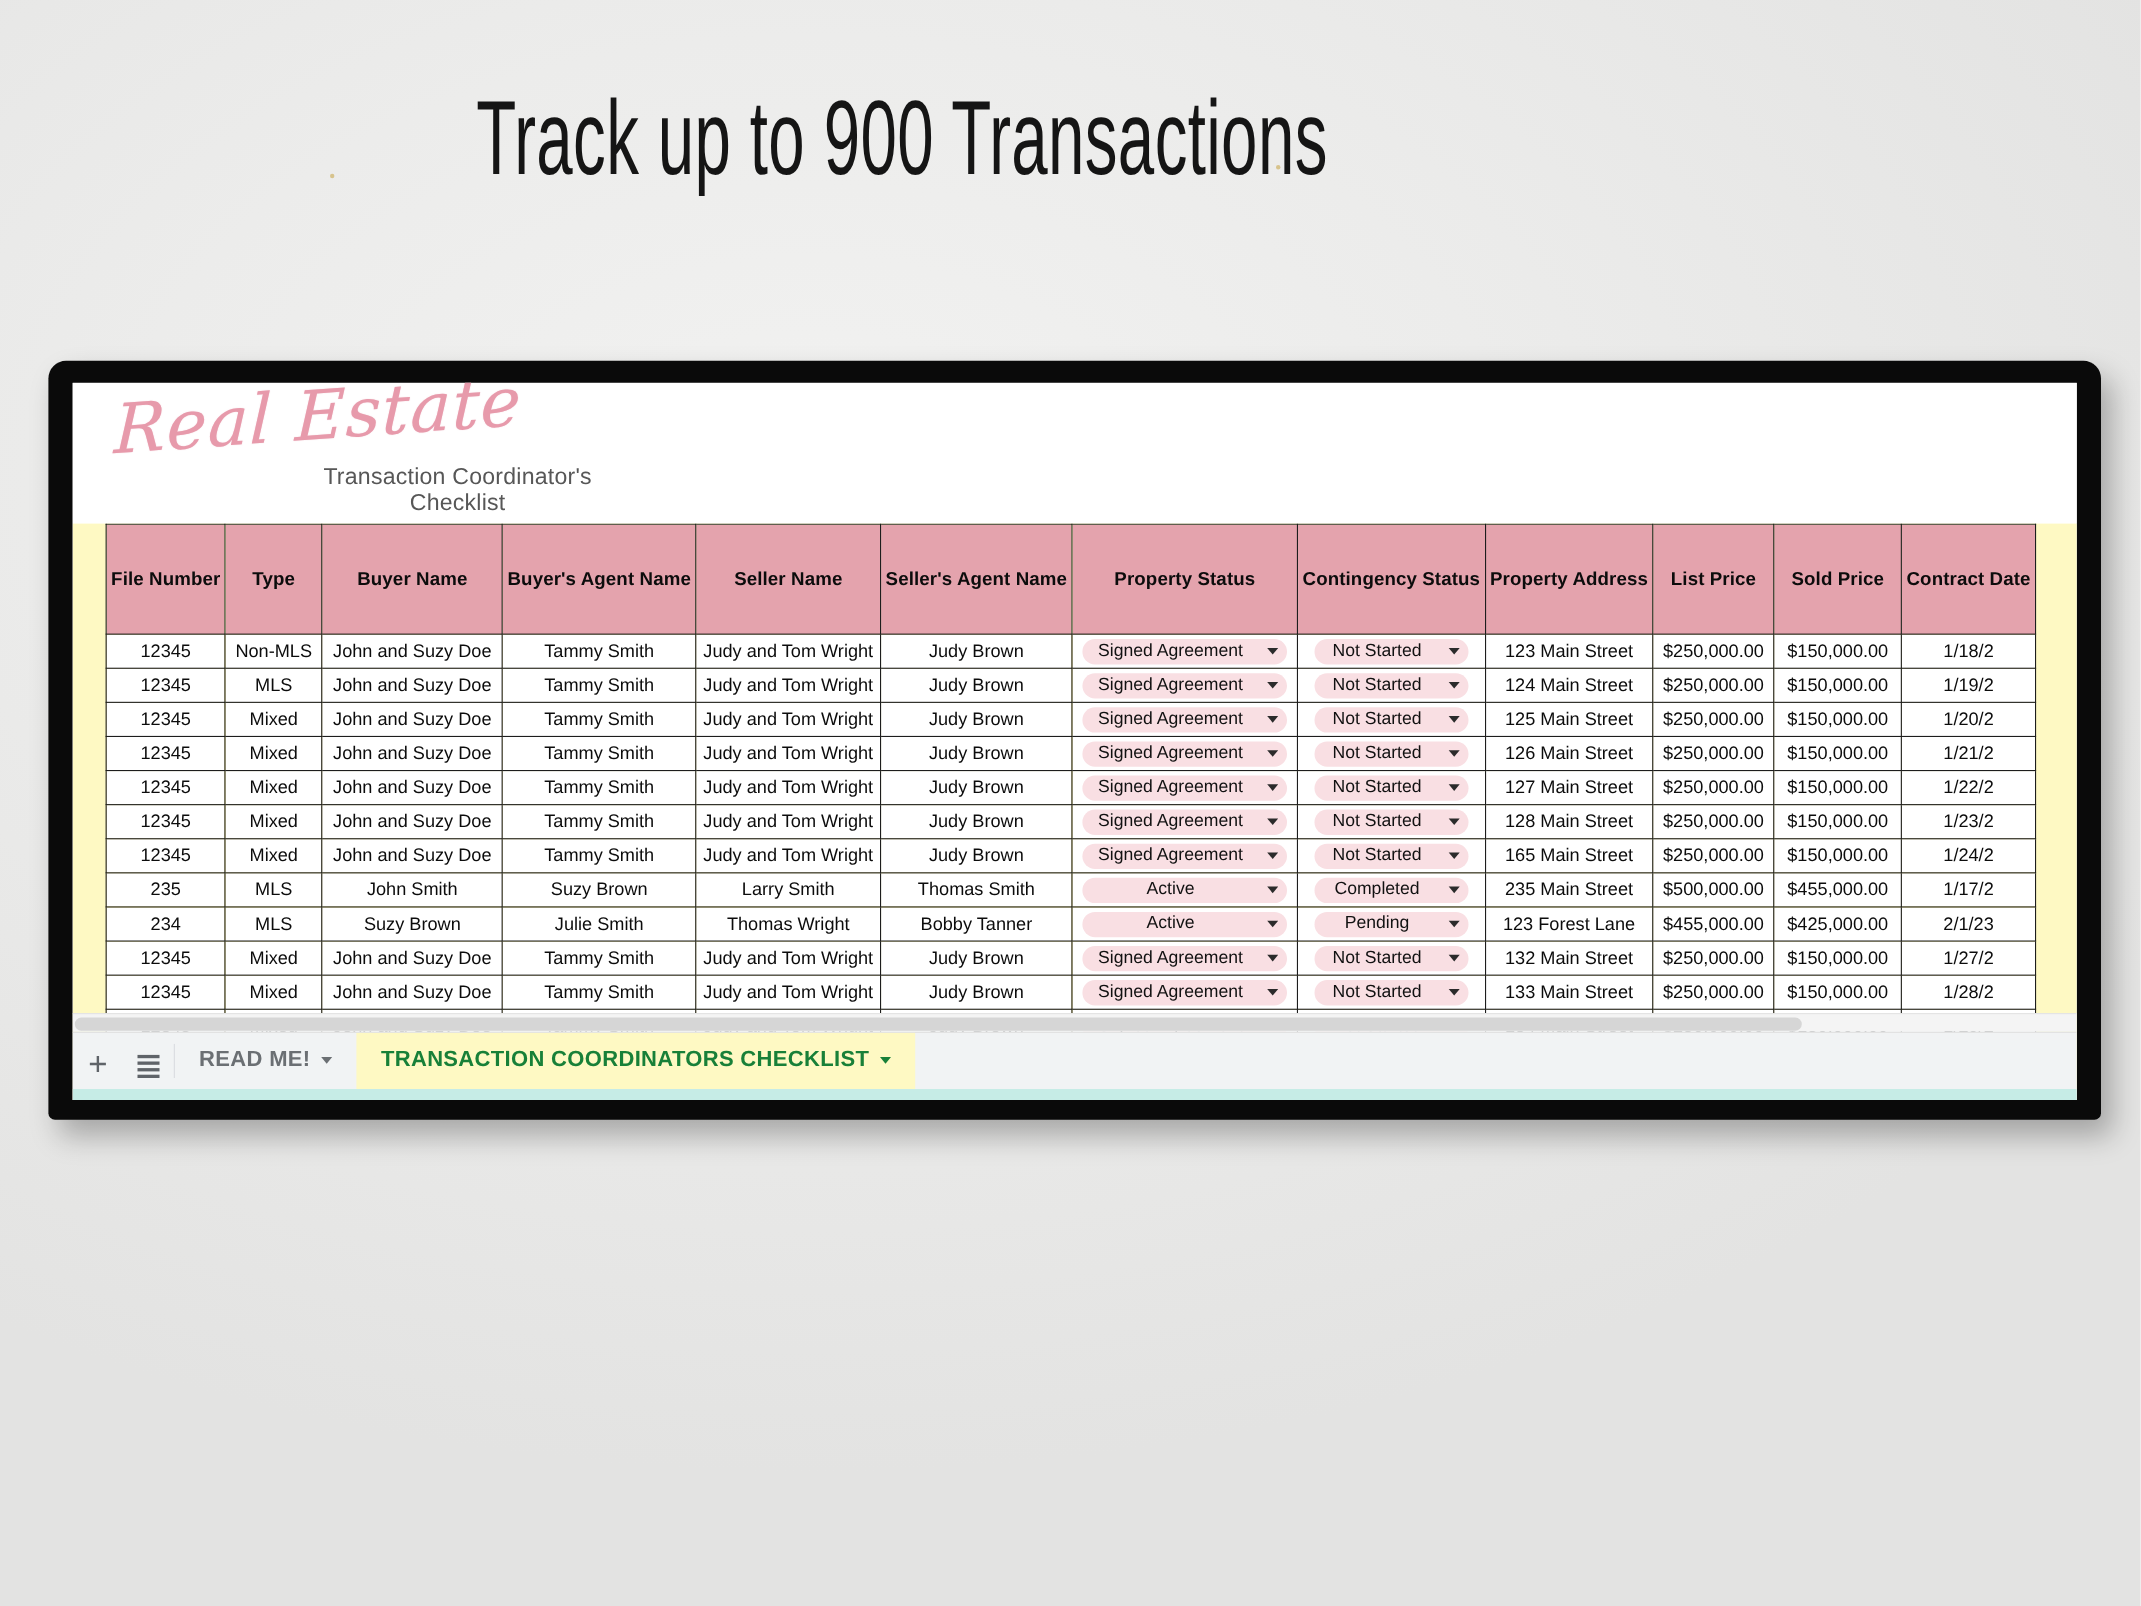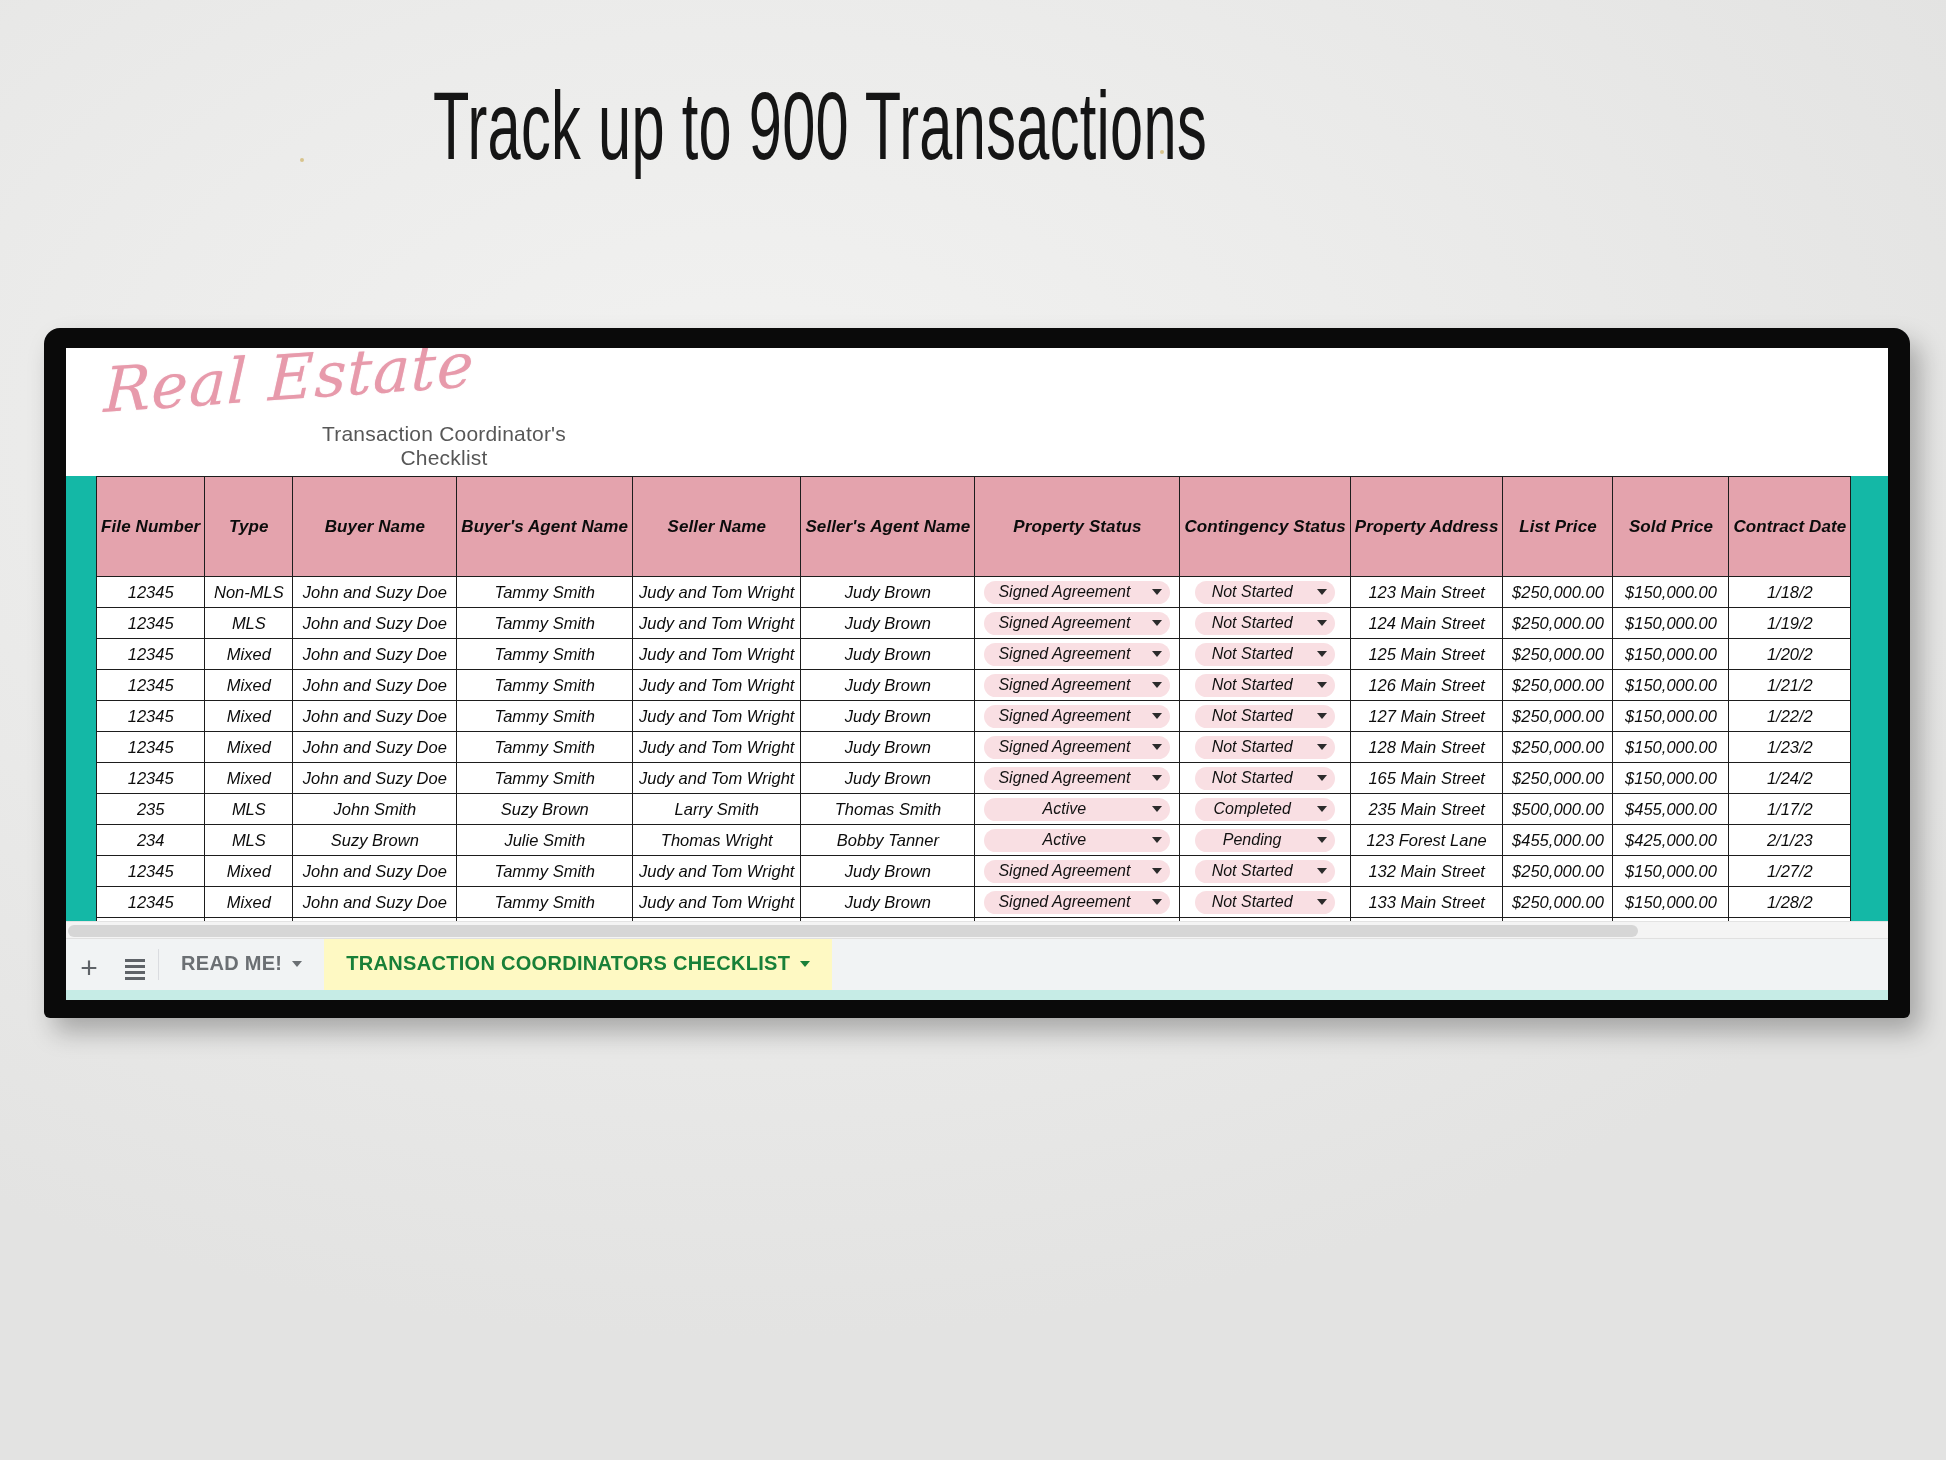--- a/index.html
+++ b/index.html
@@ -90,7 +90,7 @@
 
   #logo-sub {
     position: absolute;
-    left: 228px;
+    left: 200px;
     top: 74px;
     width: 300px;
     text-align: center;

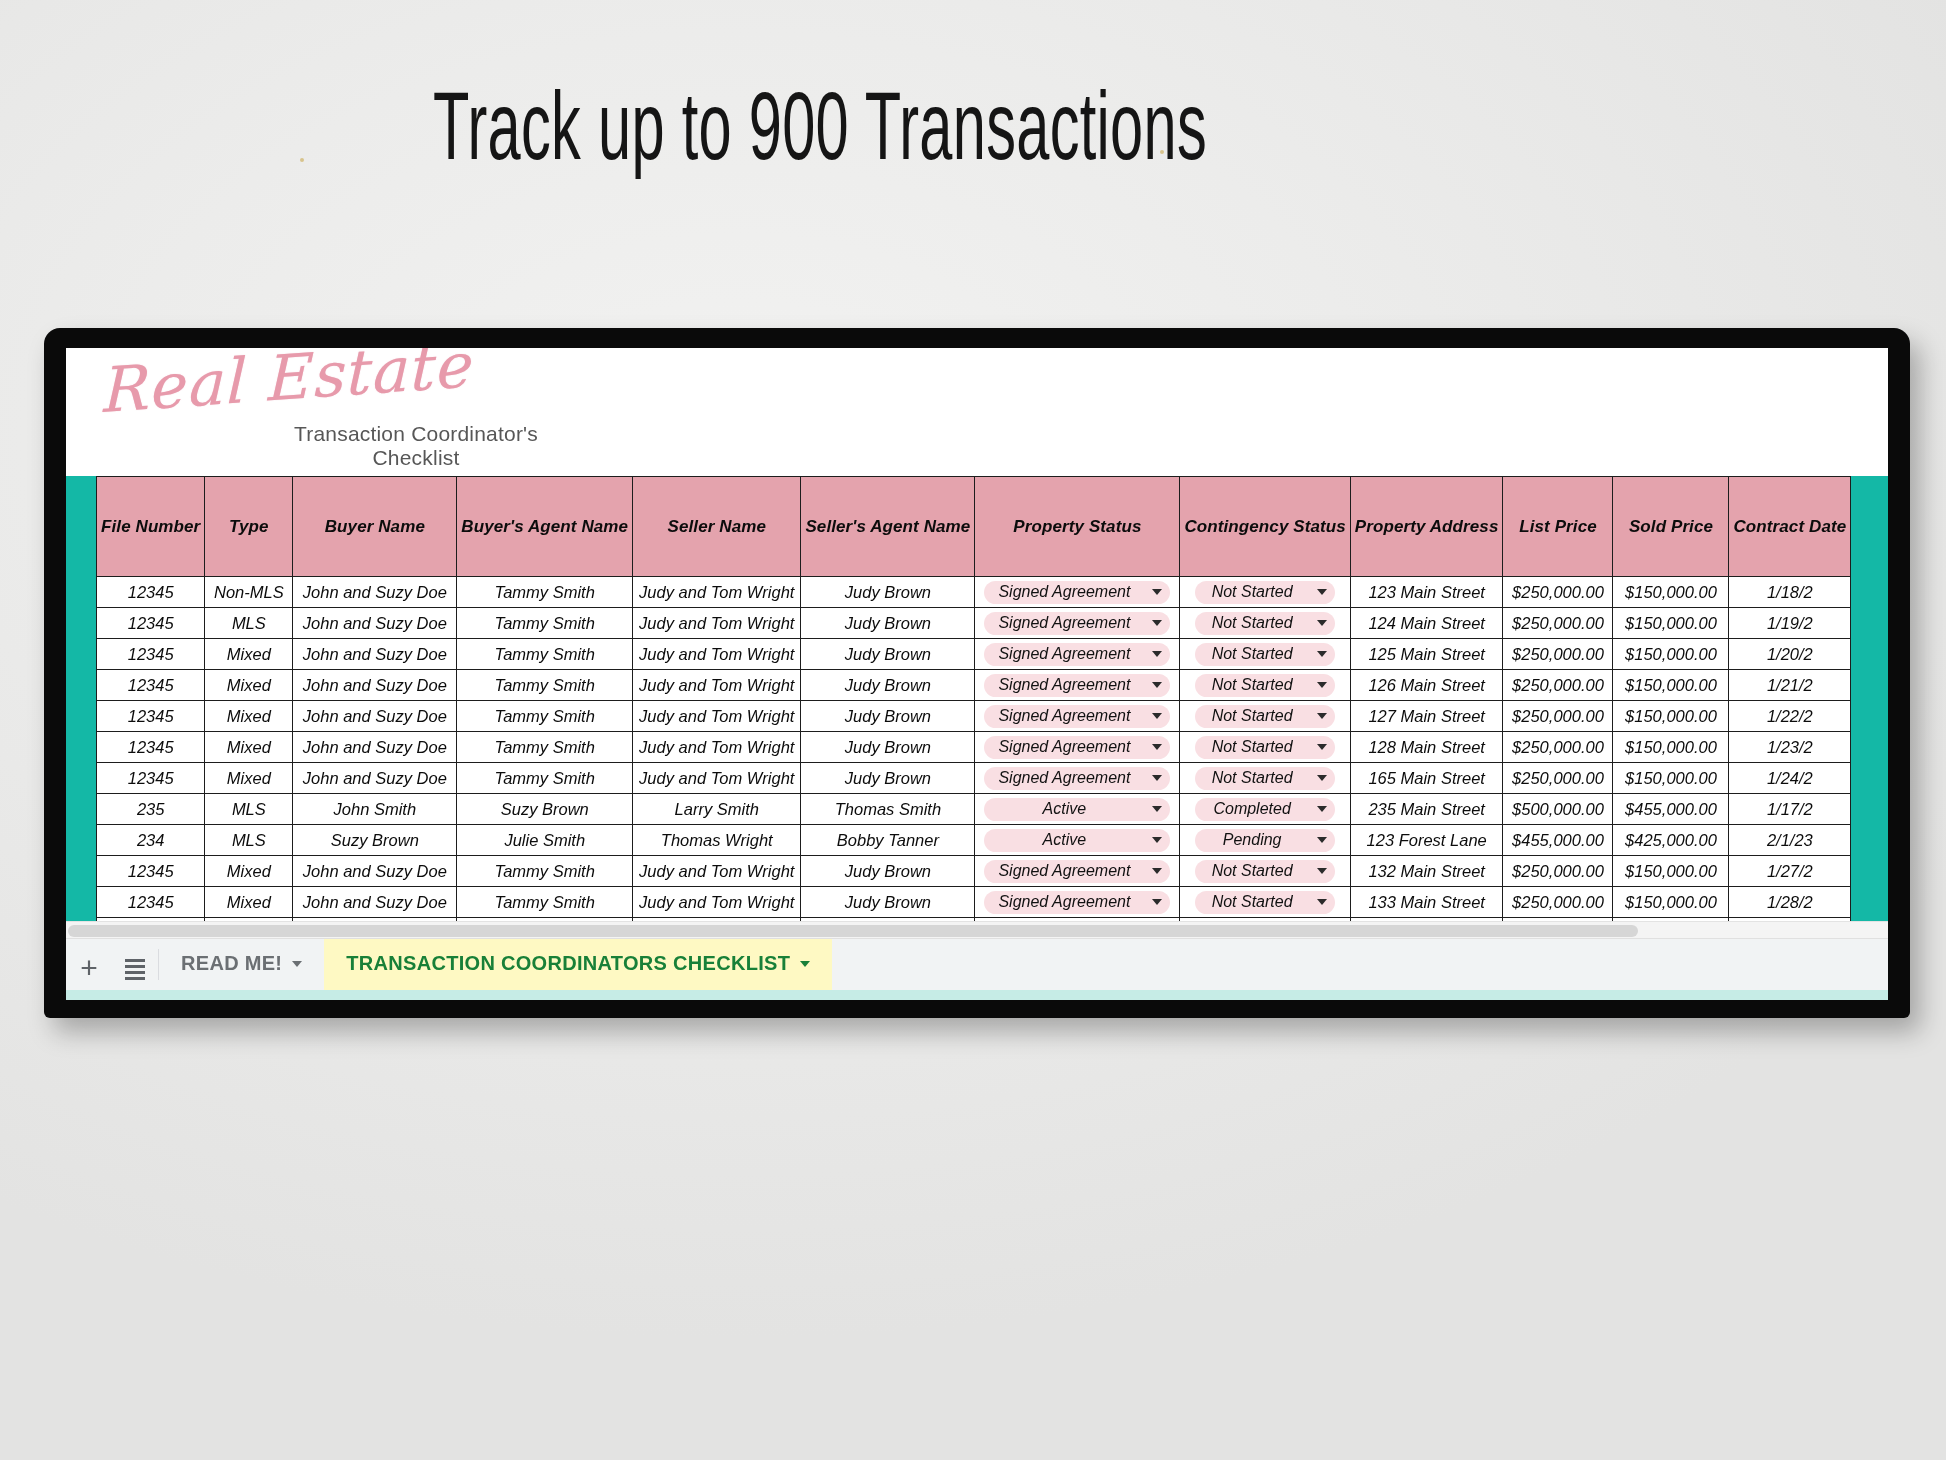--- a/index.html
+++ b/index.html
@@ -110,8 +110,7 @@
     right: 0;
     bottom: 0;
     overflow: hidden;
-    background: #14b8a6;
-    font-style: italic;
+    background: #fef9c3;
   }
 
   table.sheet {

